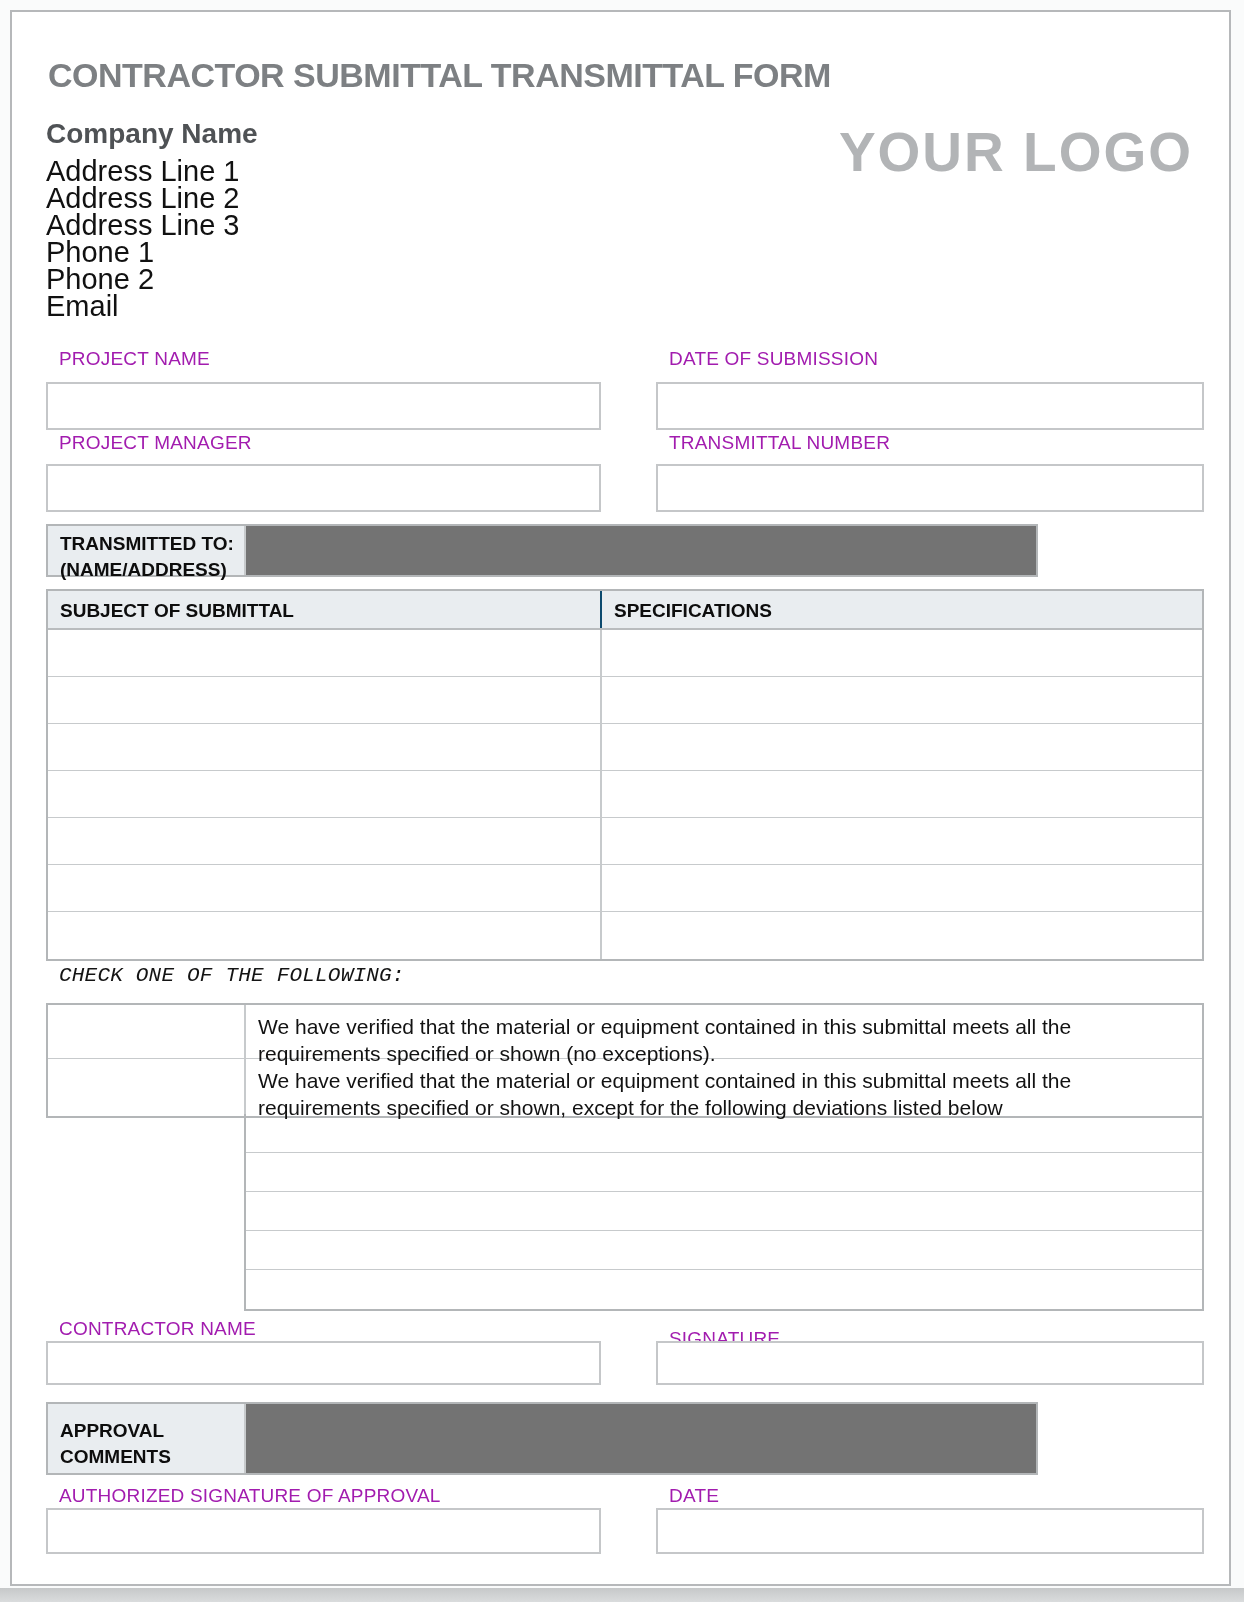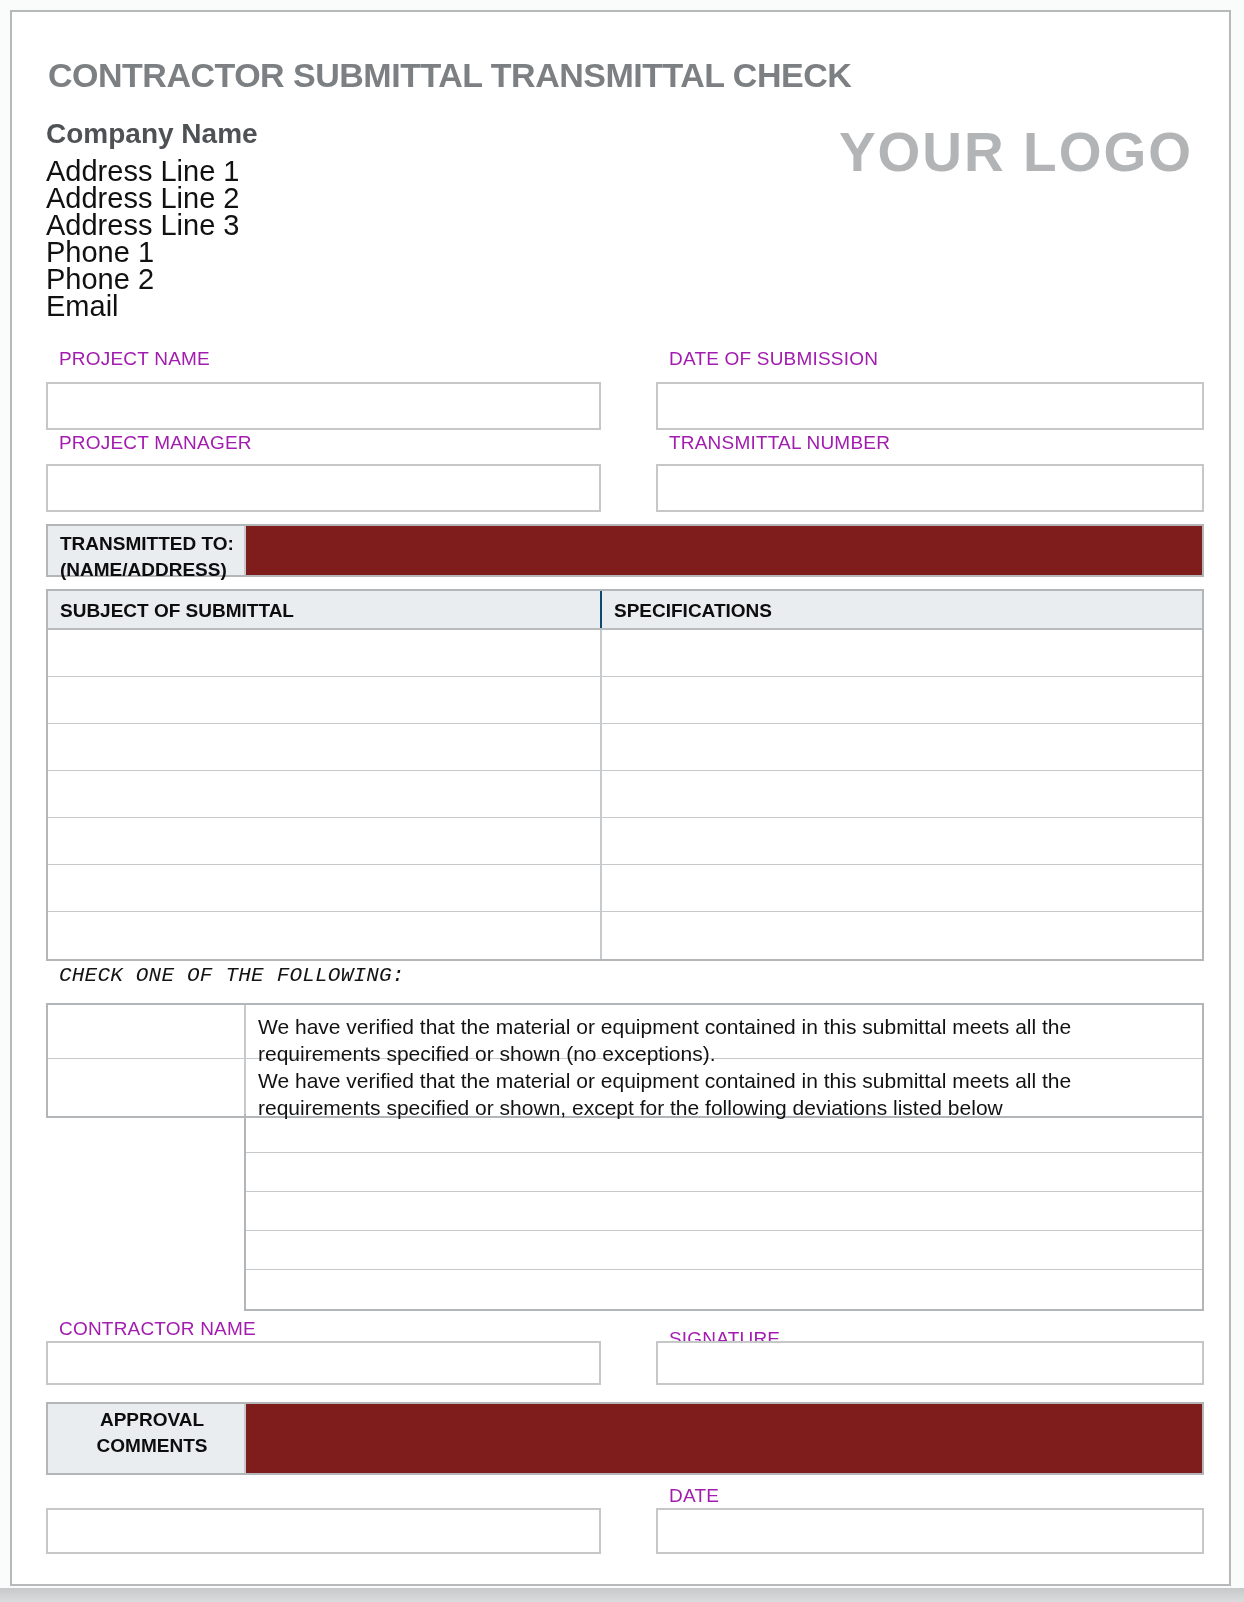--- a/index.html
+++ b/index.html
@@ -71,7 +71,7 @@
 <div class="backdrop">
   <div class="page">
 
-    <div class="title">CONTRACTOR SUBMITTAL TRANSMITTAL CHECK</div>
+    <div class="title">CONTRACTOR SUBMITTAL TRANSMITTAL FORM</div>
 
     <div class="company-name">Company Name</div>
     <div class="company-lines">

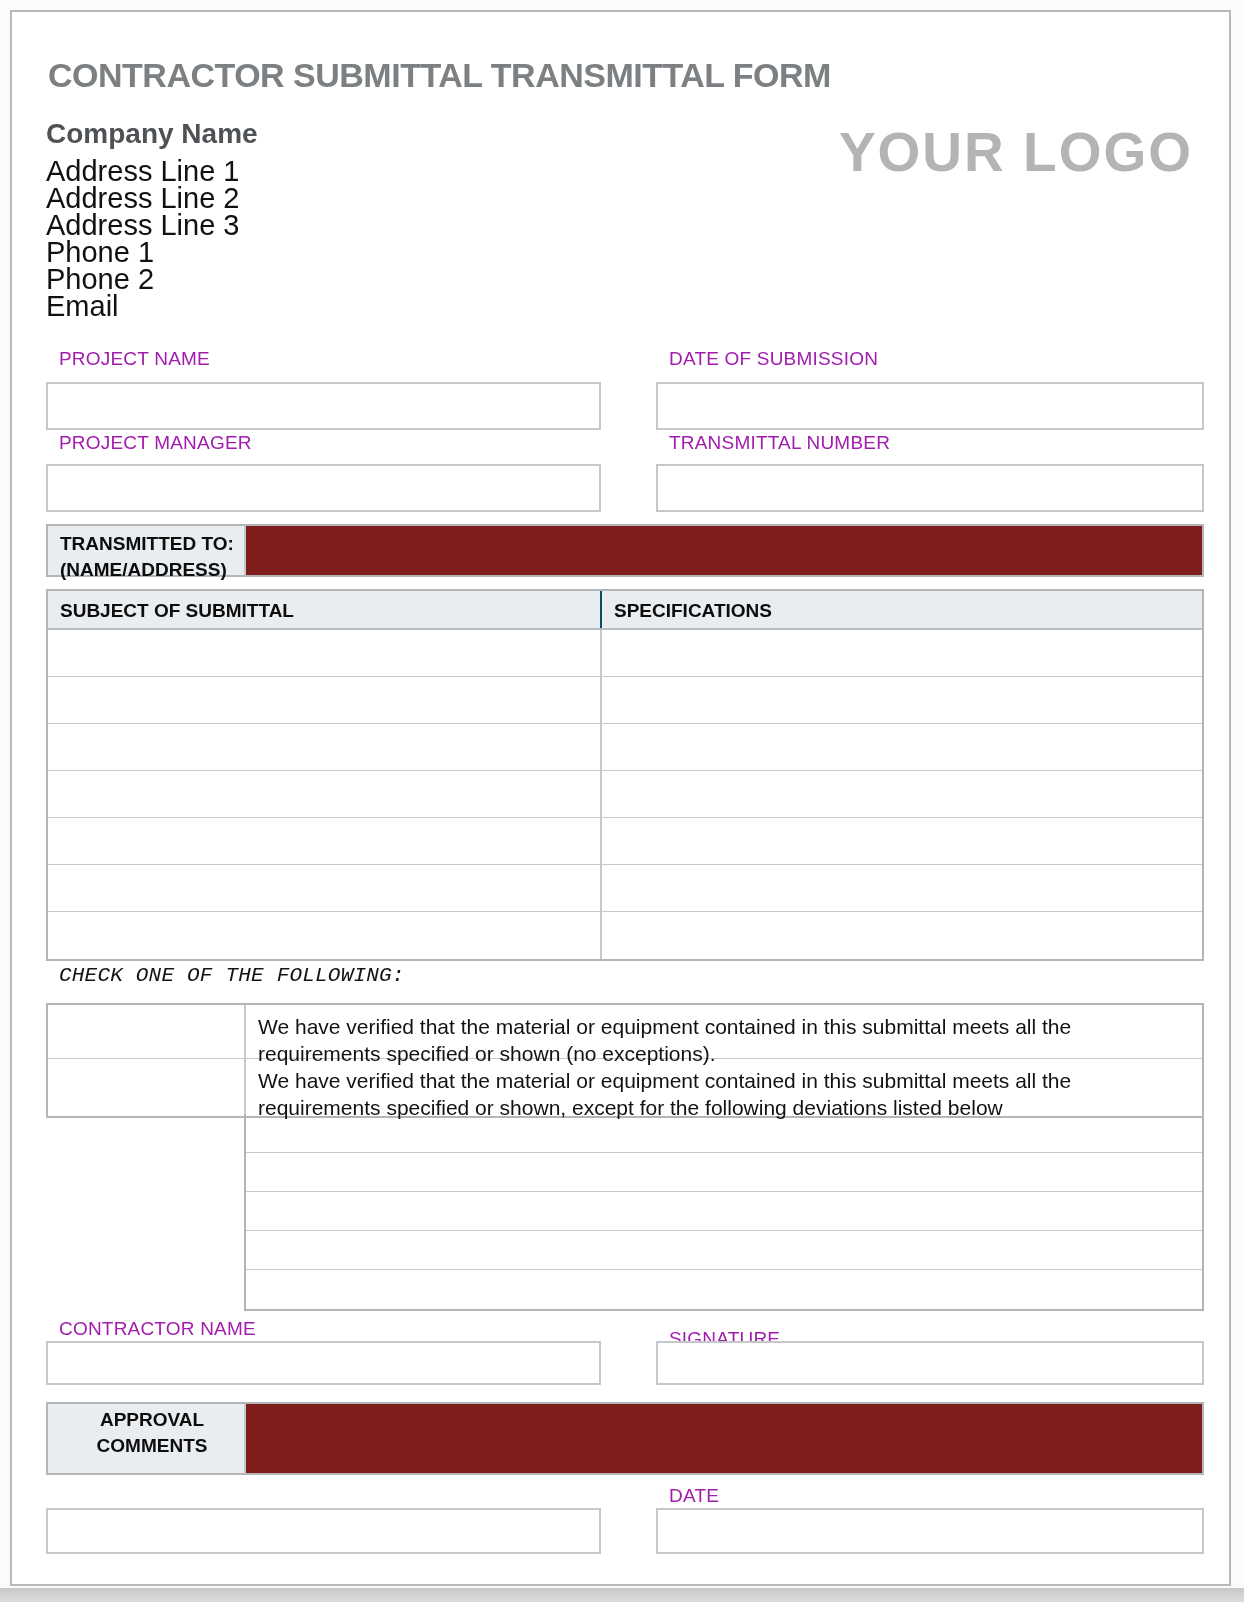--- a/index.html
+++ b/index.html
@@ -29,8 +29,8 @@
   .lab-r { left:657px; }
 
   
-  .hdr-table { position:absolute; left:34px; width:1158px; border:2px solid #b3b6b8;
-    background:#7f1d1d; display:flex; }
+  .hdr-table { position:absolute; left:34px; width:992px; border:2px solid #b3b6b8;
+    background:#737373; display:flex; }
   .hdr-cell { width:198px; background:#e9edf0; border-right:2px solid #c7cacc;
     font-size:19px; font-weight:bold; color:#0d0d0d; line-height:26px;
     padding:9px 0 0 12px; }

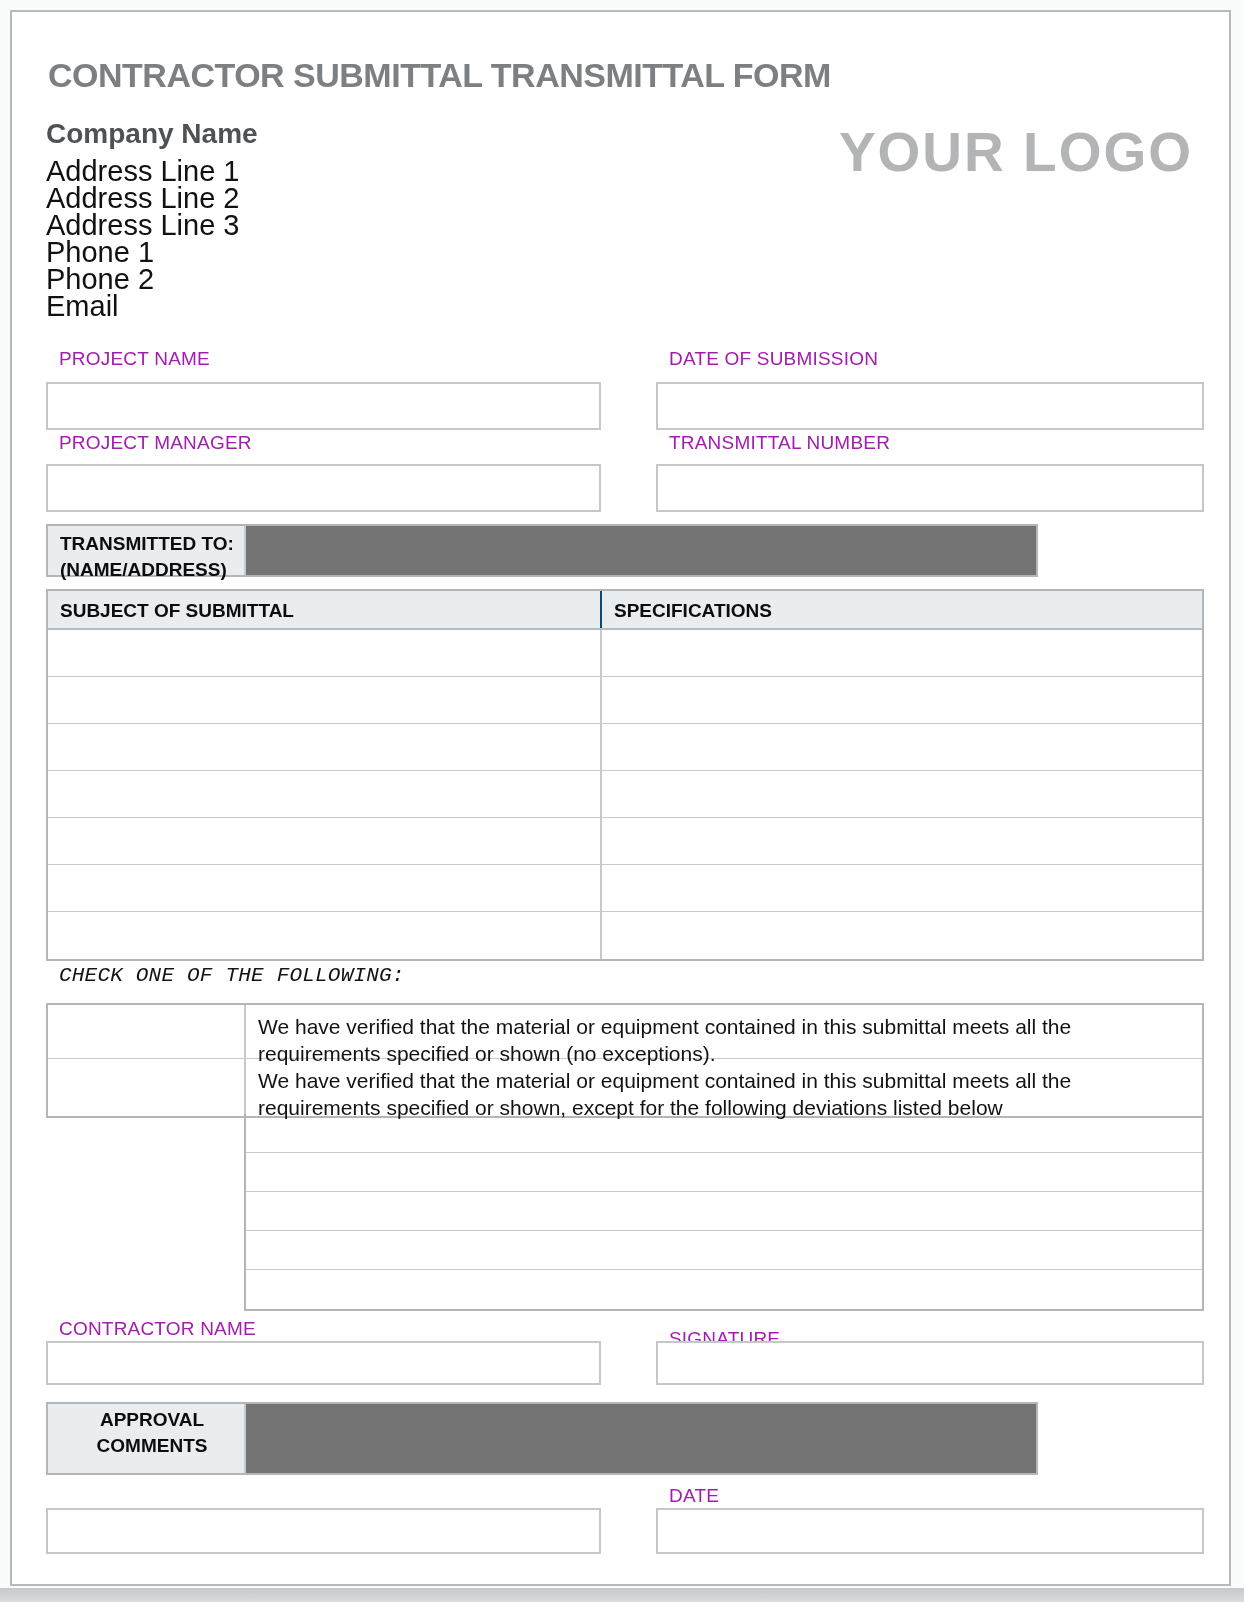--- a/index.html
+++ b/index.html
@@ -169,7 +169,7 @@
     <div class="input-box col-r" style="top:1329px; height:44px;"></div>
 
     <div class="hdr-table" style="top:1390px; height:73px;">
-      <div class="hdr-cell" style="padding-top:3px;text-align:center;">
+      <div class="hdr-cell" style="padding-top:14px;">
         <div>APPROVAL</div>
         <div>COMMENTS</div>
       </div>

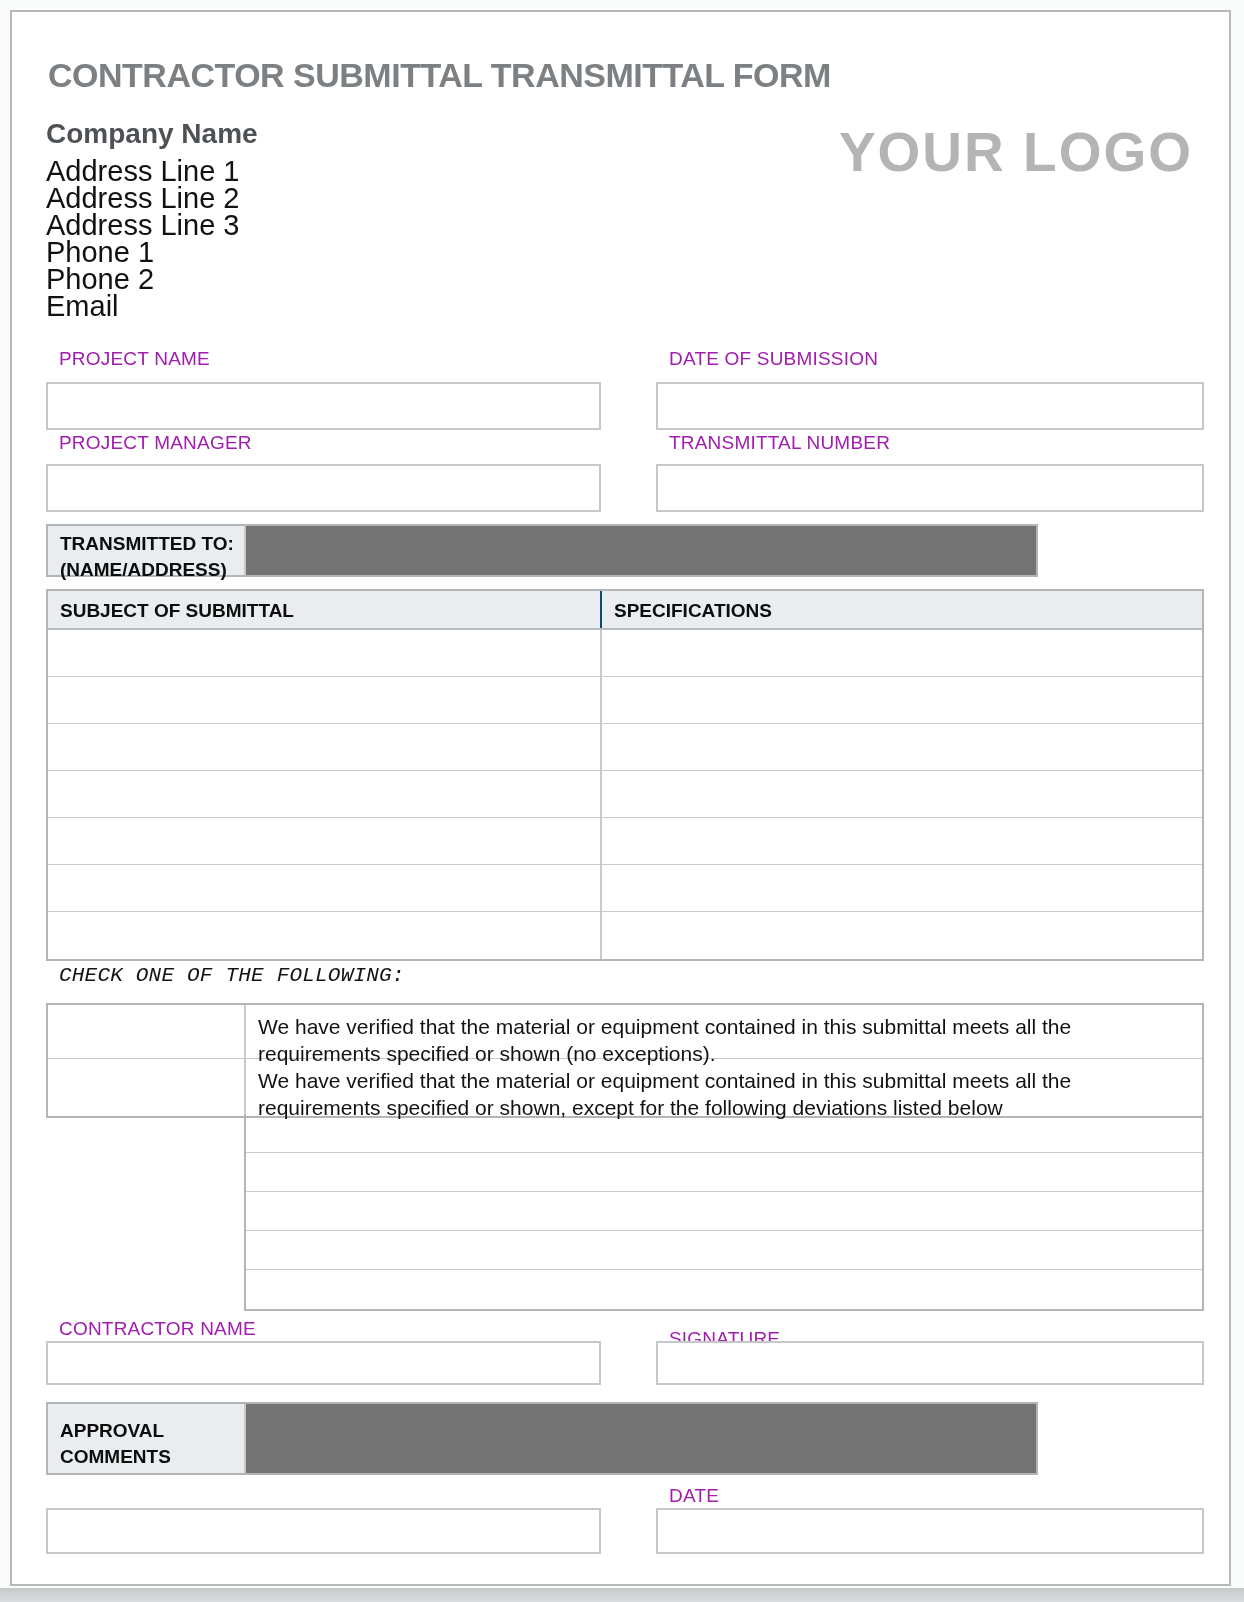--- a/index.html
+++ b/index.html
@@ -176,6 +176,7 @@
       <div class="hdr-value"></div>
     </div>
 
+    <div class="field-label lab-l" style="top:1473px;">AUTHORIZED SIGNATURE OF APPROVAL</div>
     <div class="field-label lab-r" style="top:1473px;">DATE</div>
     <div class="input-box col-l" style="top:1496px; height:46px;"></div>
     <div class="input-box col-r" style="top:1496px; height:46px;"></div>

